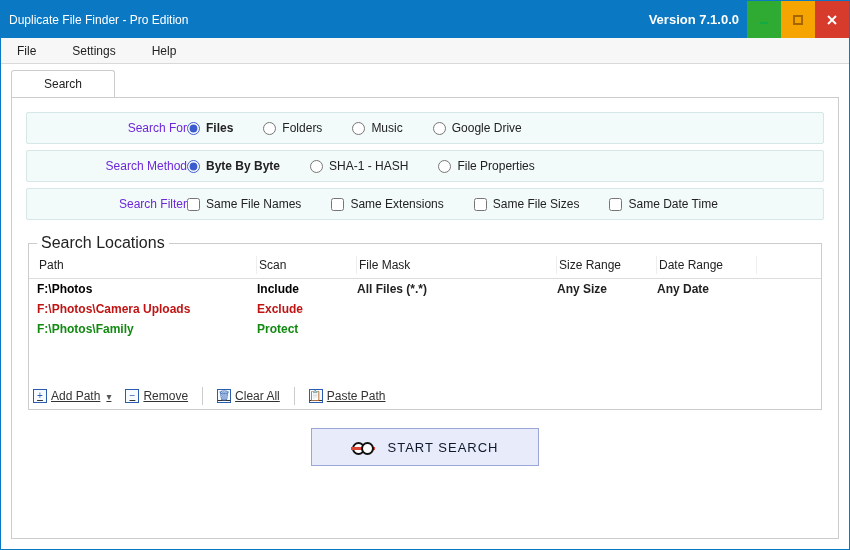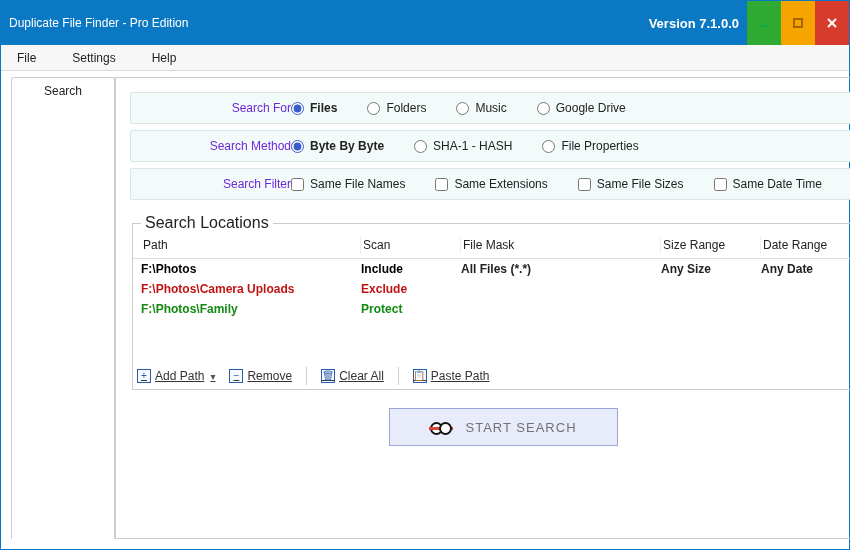--- a/index.html
+++ b/index.html
@@ -17,7 +17,7 @@
   .titlebar {
     background: #0a78c2;
     color: #fff;
-    height: 44px;
+    height: 37px;
     display: flex;
     align-items: center;
     padding-left: 8px;

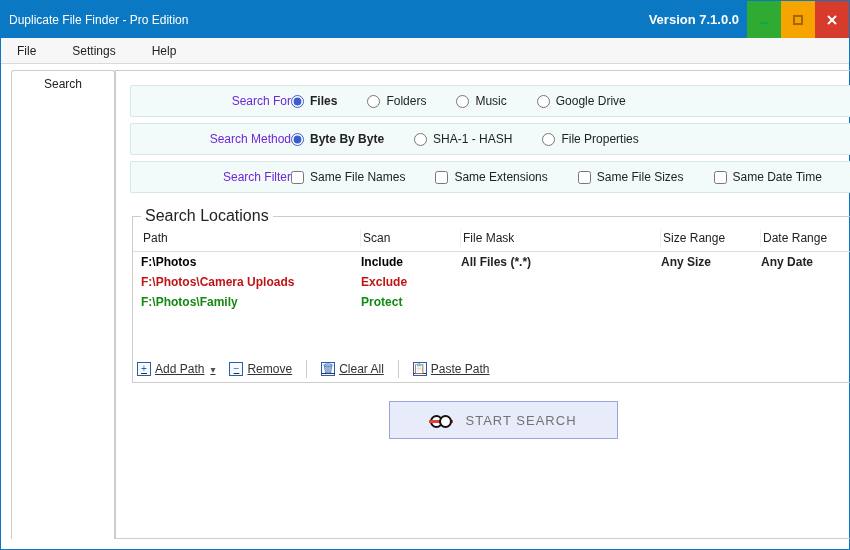--- a/index.html
+++ b/index.html
@@ -40,7 +40,7 @@
     gap: 16px;
   }
   .menuitem { padding: 2px 10px; cursor: default; }
-  .content { flex: 1; padding: 6px 10px 10px 10px; display: flex; }
+  .content { flex: 1; padding: 6px 10px 10px 10px; display: flex; flex-direction: column; }
   .tabs { display: flex; }
   .tab {
     padding: 6px 32px;

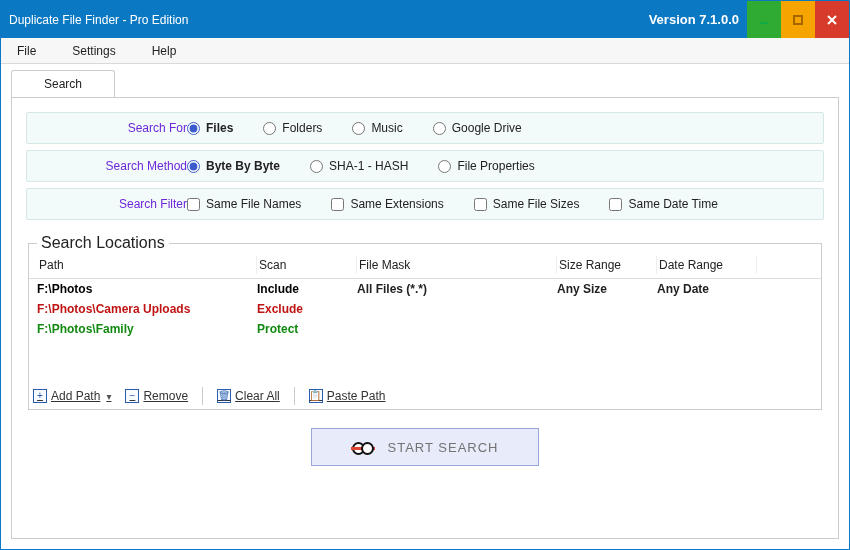--- a/index.html
+++ b/index.html
@@ -107,7 +107,7 @@
   .searchbtn-wrap { display:flex; justify-content:center; padding: 18px 0 6px 0; }
   .searchbtn {
     display:flex; align-items:center; gap:14px;
-    background:#e7ebfa; color:#737373;
+    background:#e7ebfa; color:#0f172a;
     border:1px solid #9aa6d8;
     padding: 10px 40px;
     font-size: 13px;

